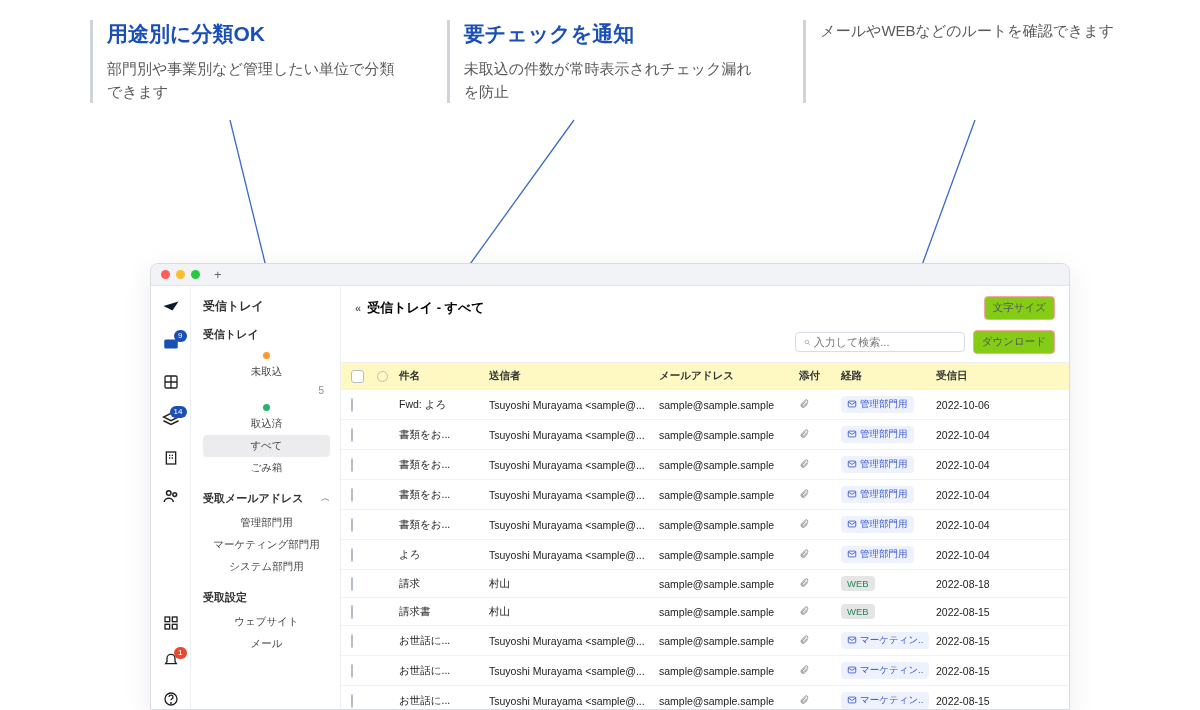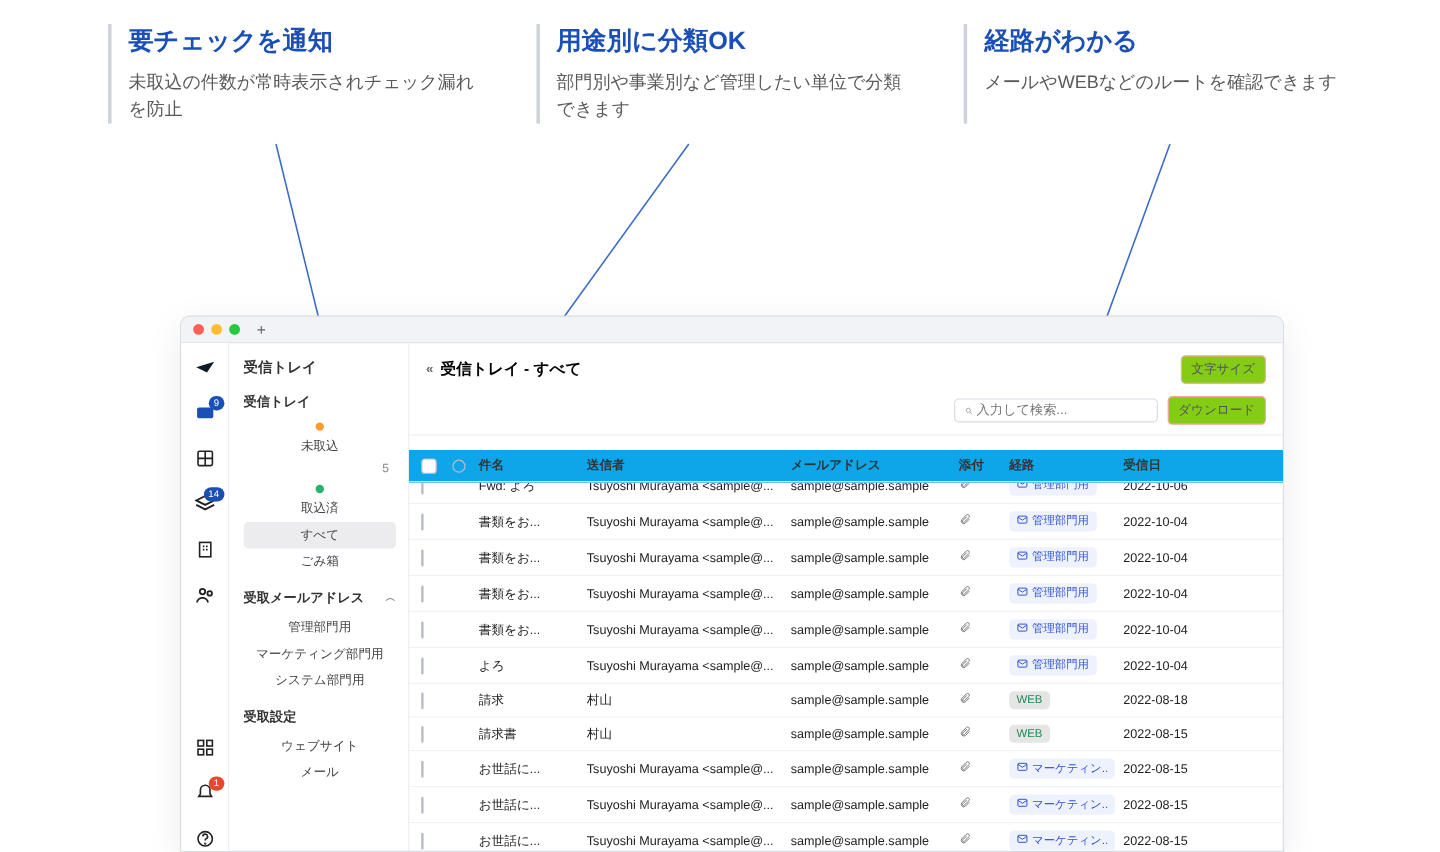--- a/index.html
+++ b/index.html
@@ -67,12 +67,12 @@
 
 <div class="callouts">
   <div class="callout">
+    <div class="callout-title">用途別に分類OK</div>
+    <div class="callout-desc">部門別や事業別など管理したい単位で分類できます</div>
+  </div>
+  <div class="callout">
     <div class="callout-title">要チェックを通知</div>
     <div class="callout-desc">未取込の件数が常時表示されチェック漏れを防止</div>
-  </div>
-  <div class="callout">
-    <div class="callout-title">用途別に分類OK</div>
-    <div class="callout-desc">部門別や事業別など管理したい単位で分類できます</div>
   </div>
   <div class="callout">
     <div class="callout-title">経路がわかる</div>

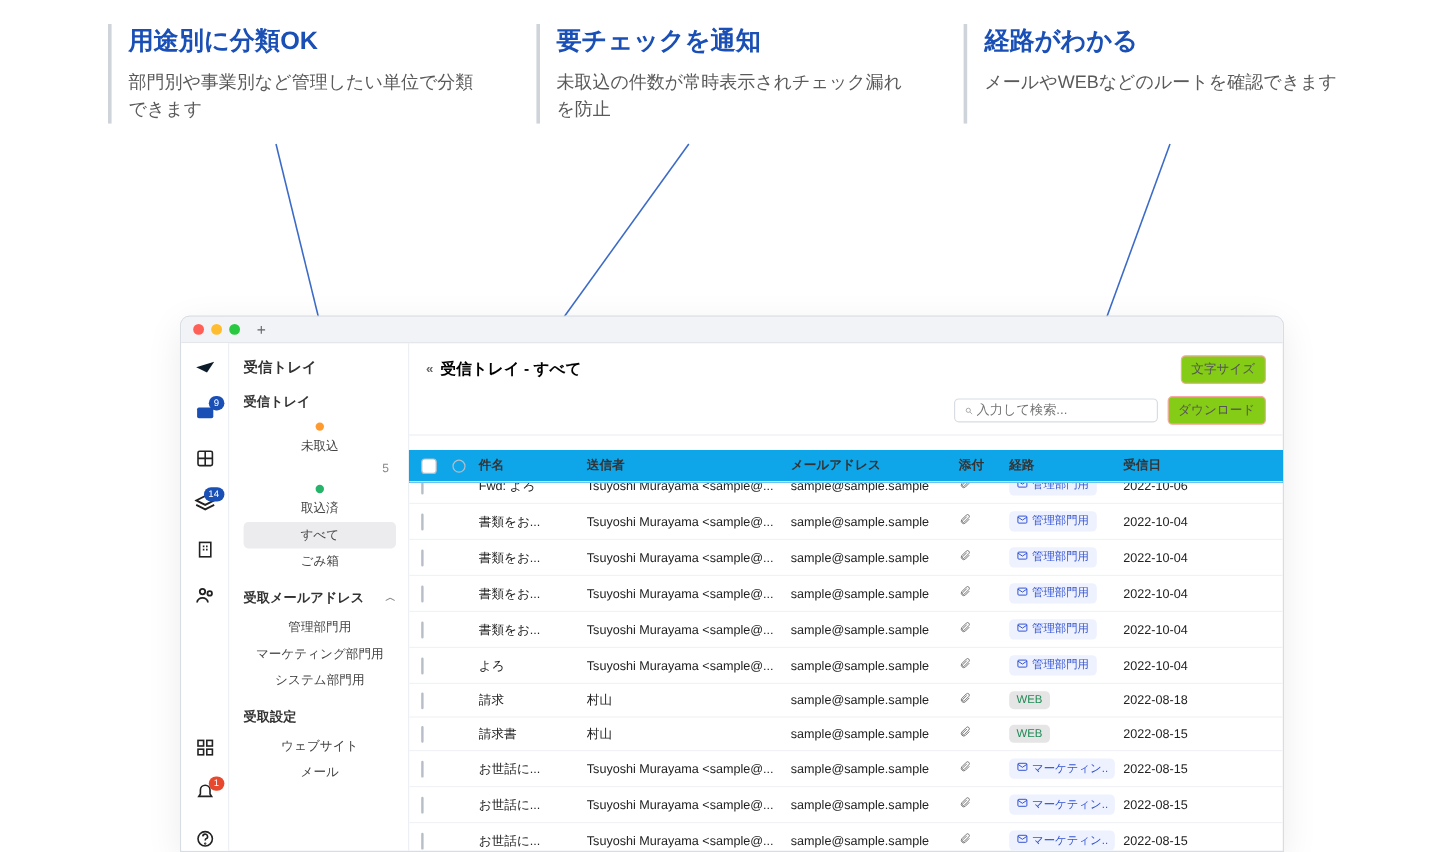--- a/index.html
+++ b/index.html
@@ -75,7 +75,6 @@
     <div class="callout-desc">未取込の件数が常時表示されチェック漏れを防止</div>
   </div>
   <div class="callout">
-    <div class="callout-title">経路がわかる</div>
     <div class="callout-desc">メールやWEBなどのルートを確認できます</div>
   </div>
 </div>

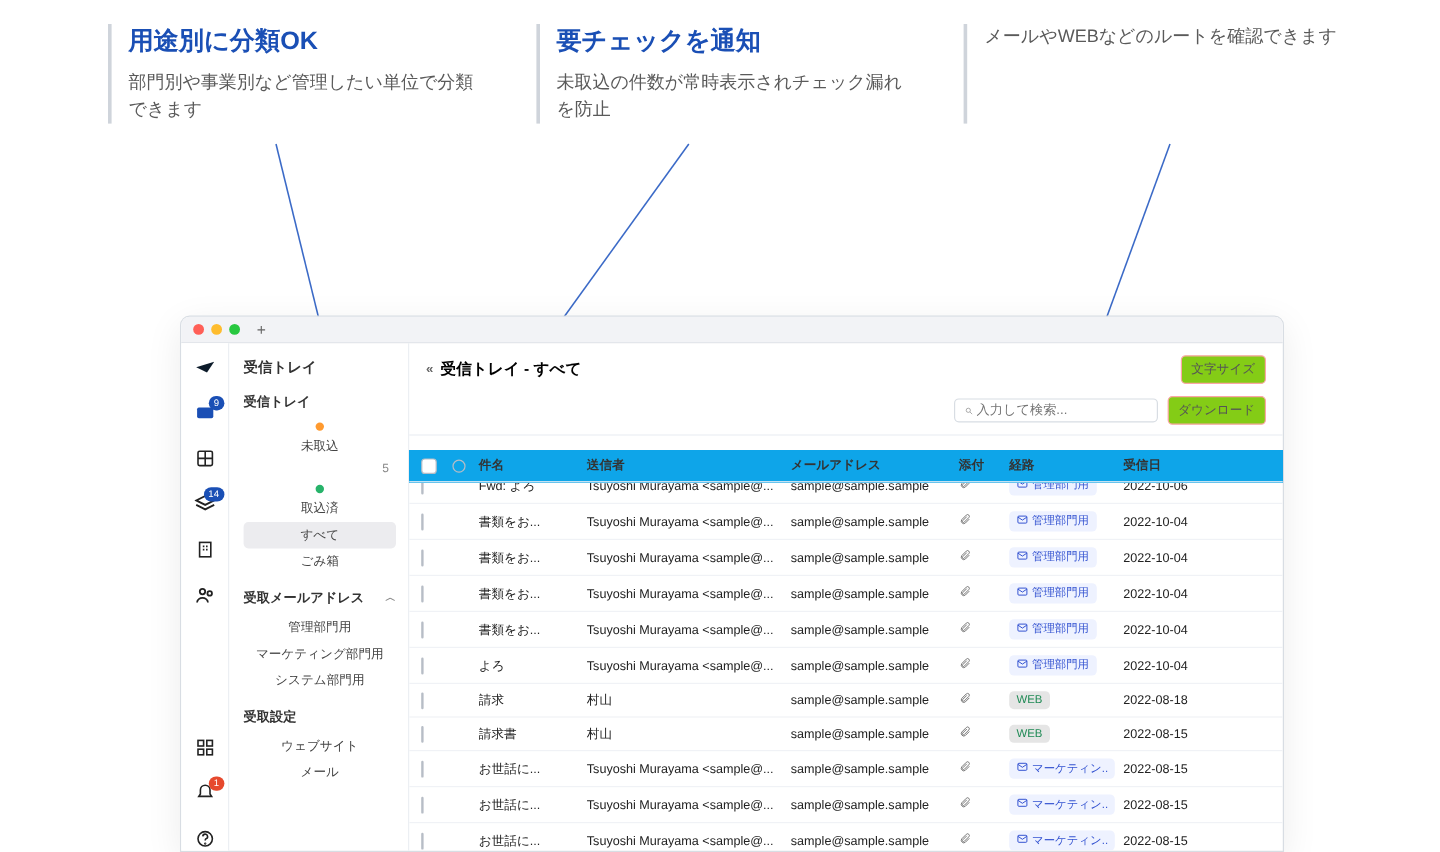--- a/index.html
+++ b/index.html
@@ -49,7 +49,7 @@
 
   .table { border-top:1px solid #eceff3; font-size:10.5px; color:#222; overflow:hidden; }
   .thead, .trow { display:grid; grid-template-columns: 26px 22px 90px 170px 140px 42px 95px 80px; align-items:center; padding:6px 10px; border-bottom:1px solid #f0f2f6; }
-  .thead { font-weight:700; color:#333; background:#0ea5e9; position:sticky; top:12px; }
+  .thead { font-weight:700; color:#333; background:#fef9c3; position:sticky; top:0; }
   .thead .hcell { display:flex; align-items:center; gap:4px; }
   .chk { width:13px; height:13px; border:1.3px solid #b7bdc6; border-radius:3px; background:#fff; }
   .circ { width:11px; height:11px; border:1.2px solid #b7bdc6; border-radius:50%; }

